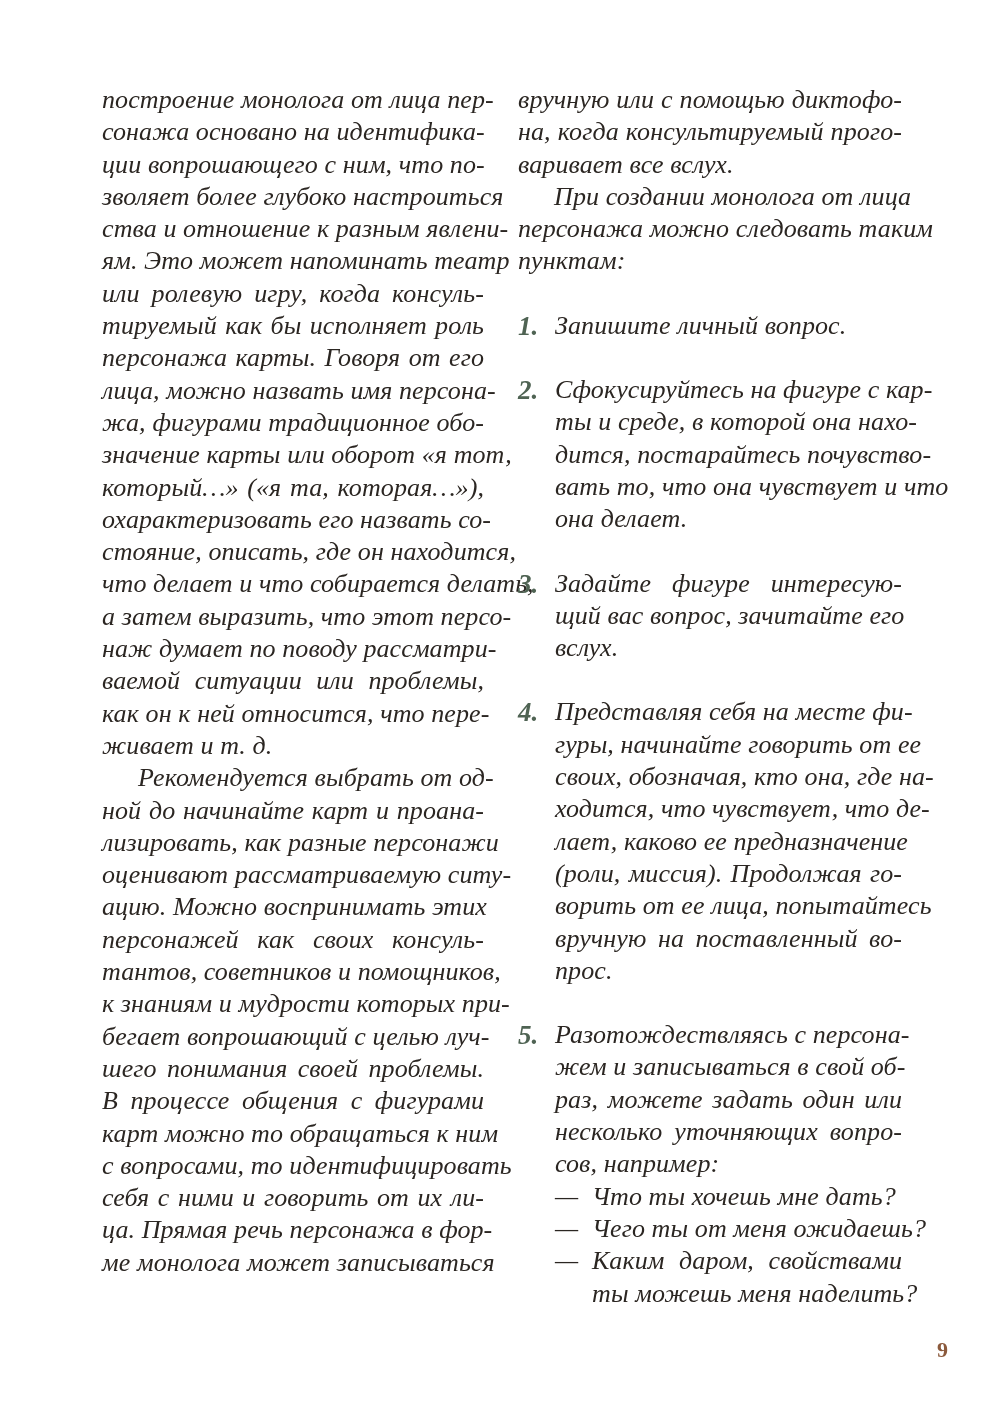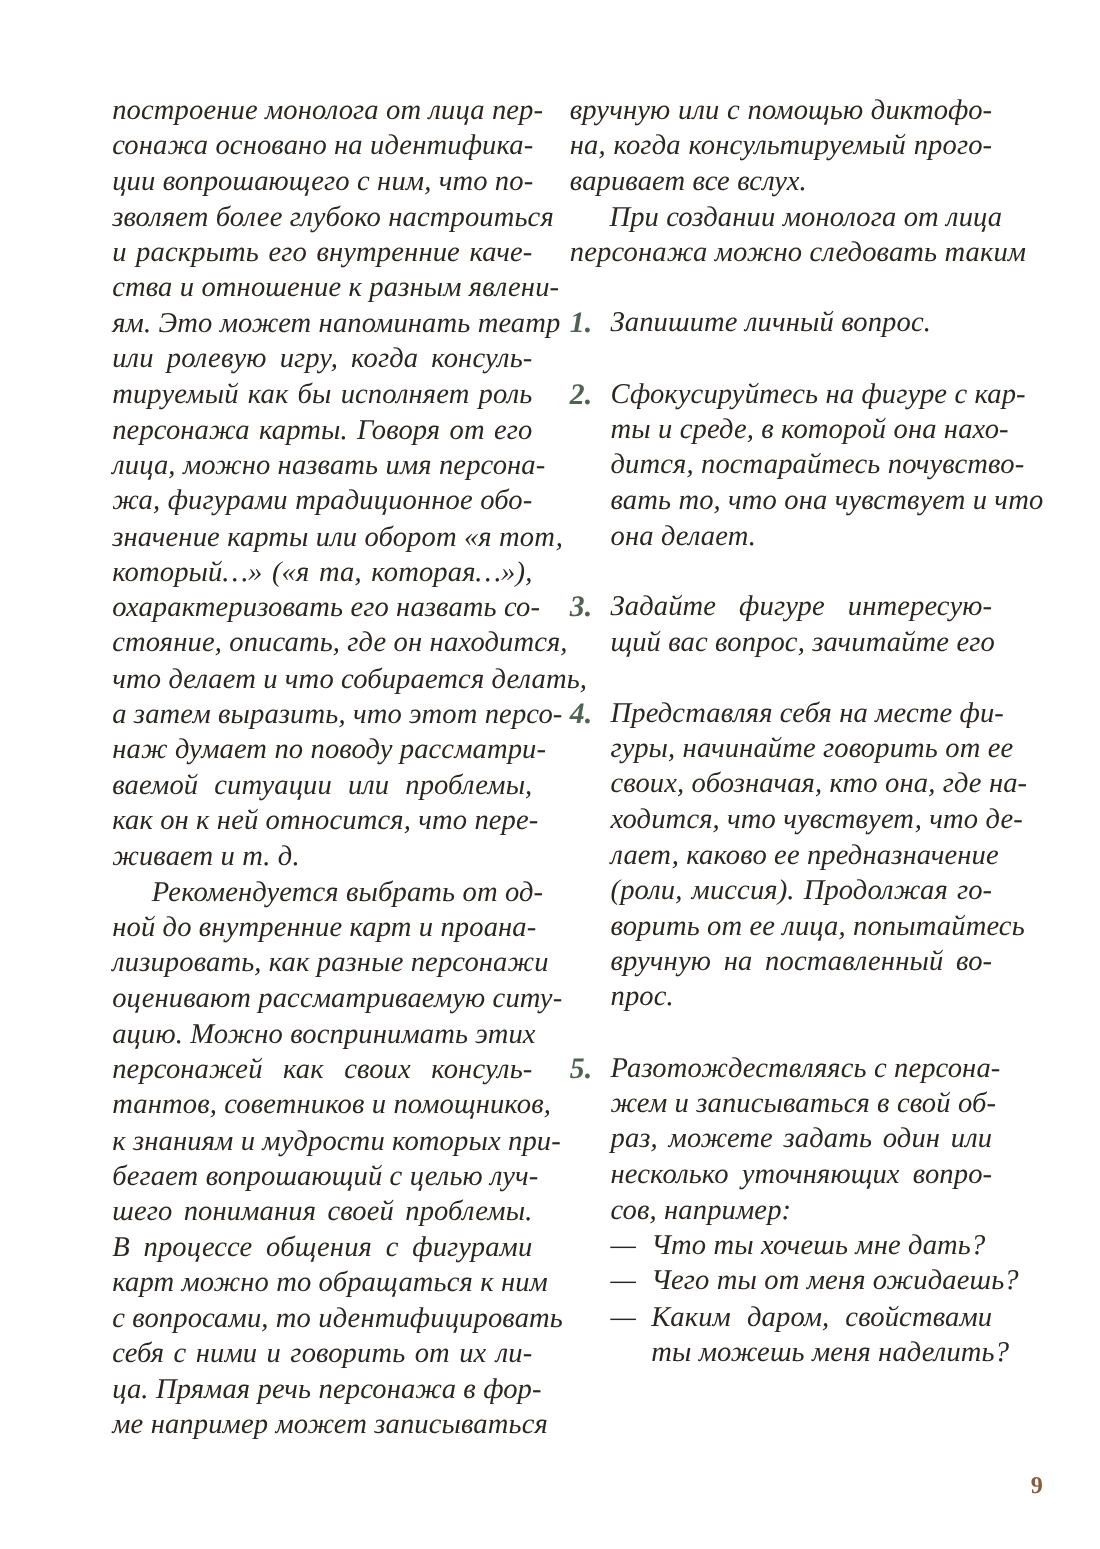--- a/index.html
+++ b/index.html
@@ -88,7 +88,6 @@
     <span class="line">сонажа основано на идентифика-</span>
     <span class="line">ции вопрошающего с ним, что по-</span>
     <span class="line">зволяет более глубоко настроиться</span>
-    <span class="line">и раскрыть его внутренние каче-</span>
     <span class="line">ства и отношение к разным явлени-</span>
     <span class="line">ям. Это может напоминать театр</span>
     <span class="line">или ролевую игру, когда консуль-</span>

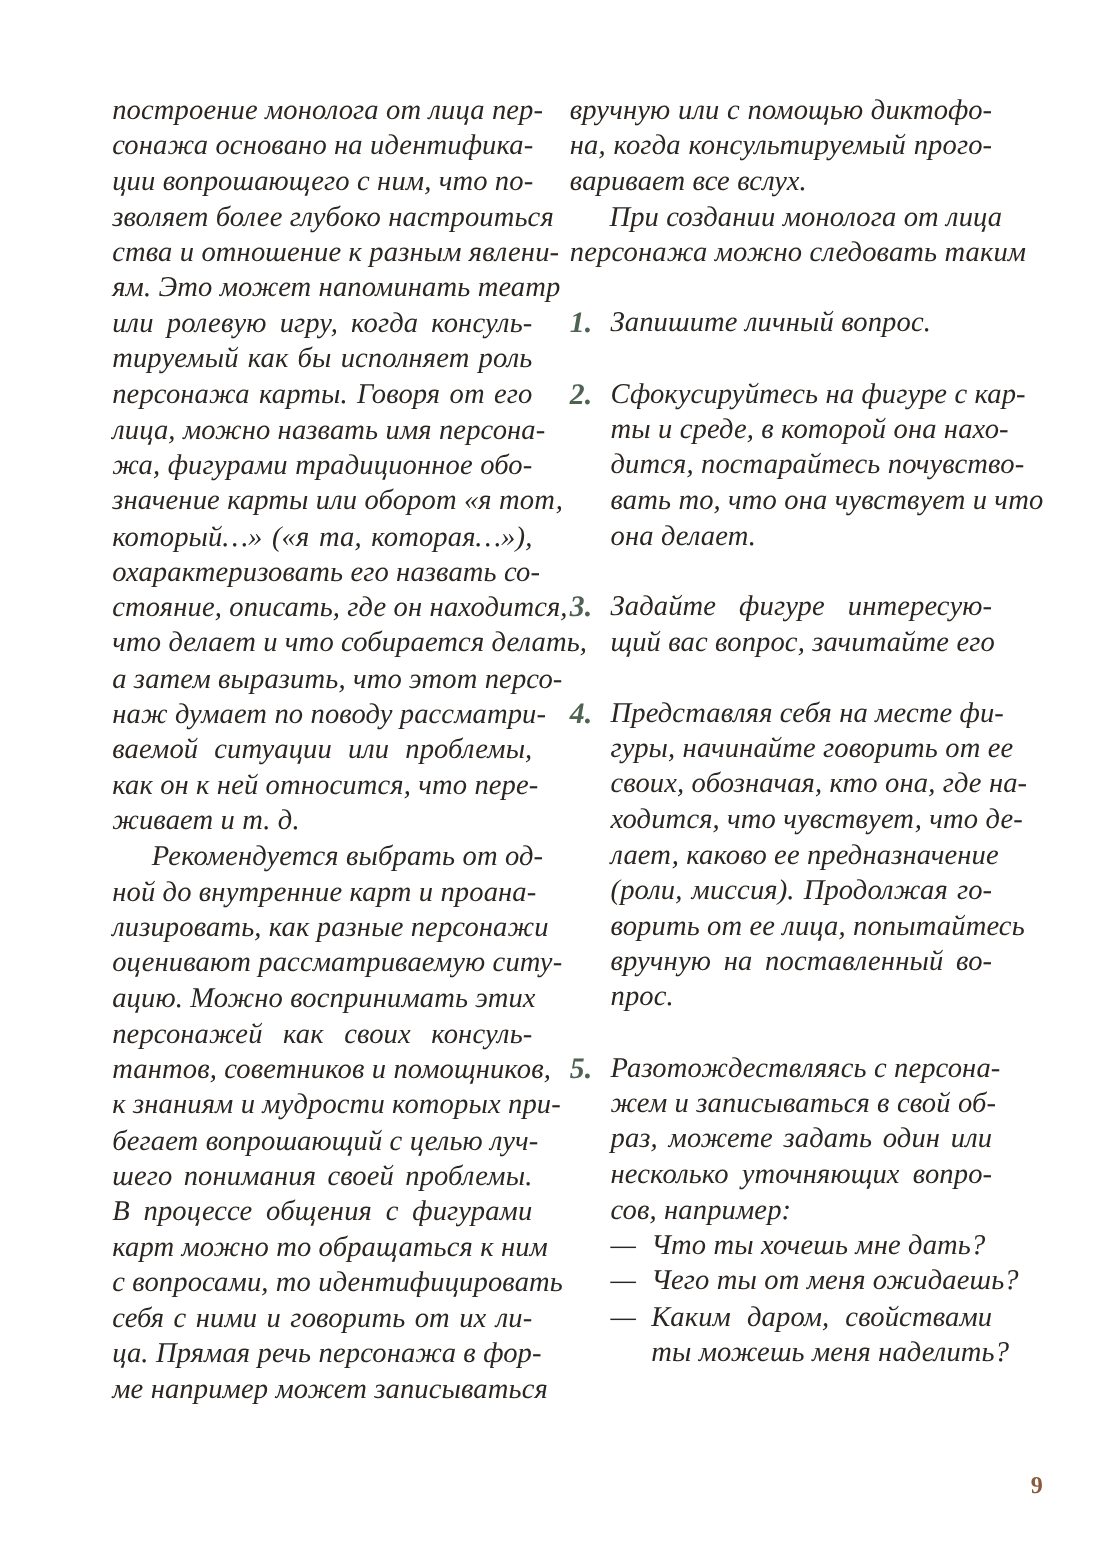--- a/index.html
+++ b/index.html
@@ -135,6 +135,7 @@
   <div>
     <span class="line indent">При создании монолога от лица</span>
     <span class="line">персонажа можно следовать таким</span>
+    <span class="line last">пунктам:</span>
   </div>
 
   <div class="list-gap"></div>

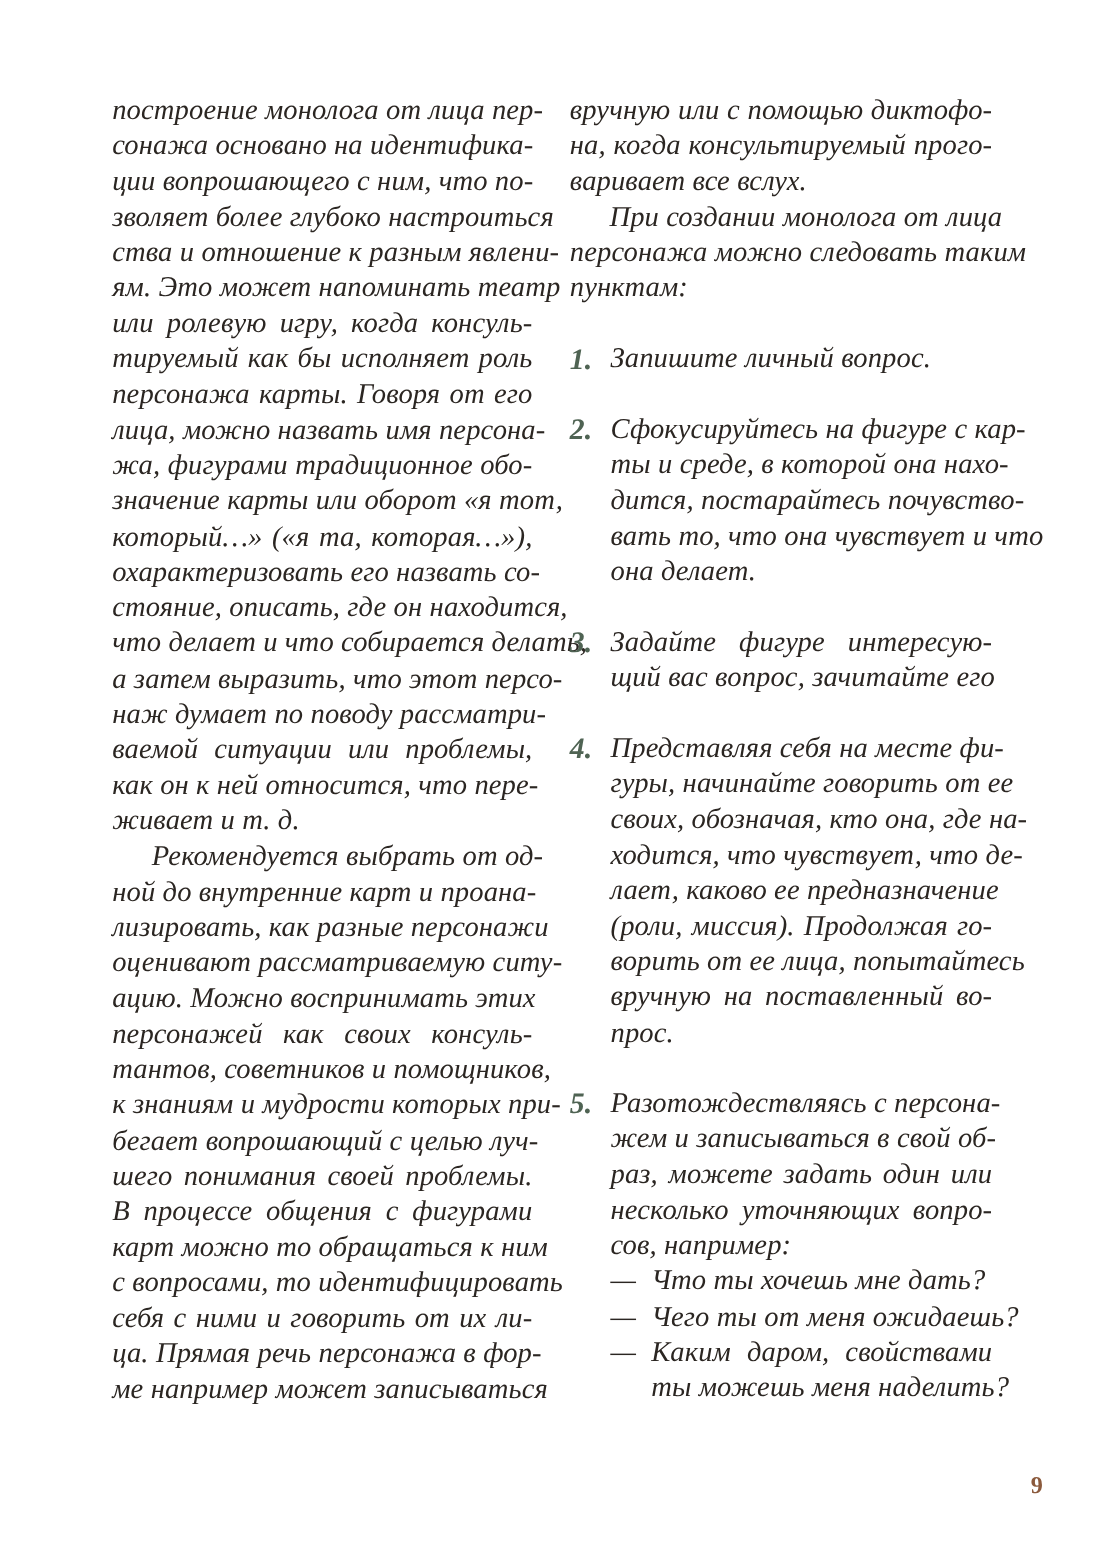--- a/index.html
+++ b/index.html
@@ -164,6 +164,7 @@
       <span class="list-num">3.</span>
       <span class="line">Задайте фигуре интересую-</span>
       <span class="line">щий вас вопрос, зачитайте его</span>
+      <span class="line last">вслух.</span>
     </div>
 
     <div class="list-gap"></div>

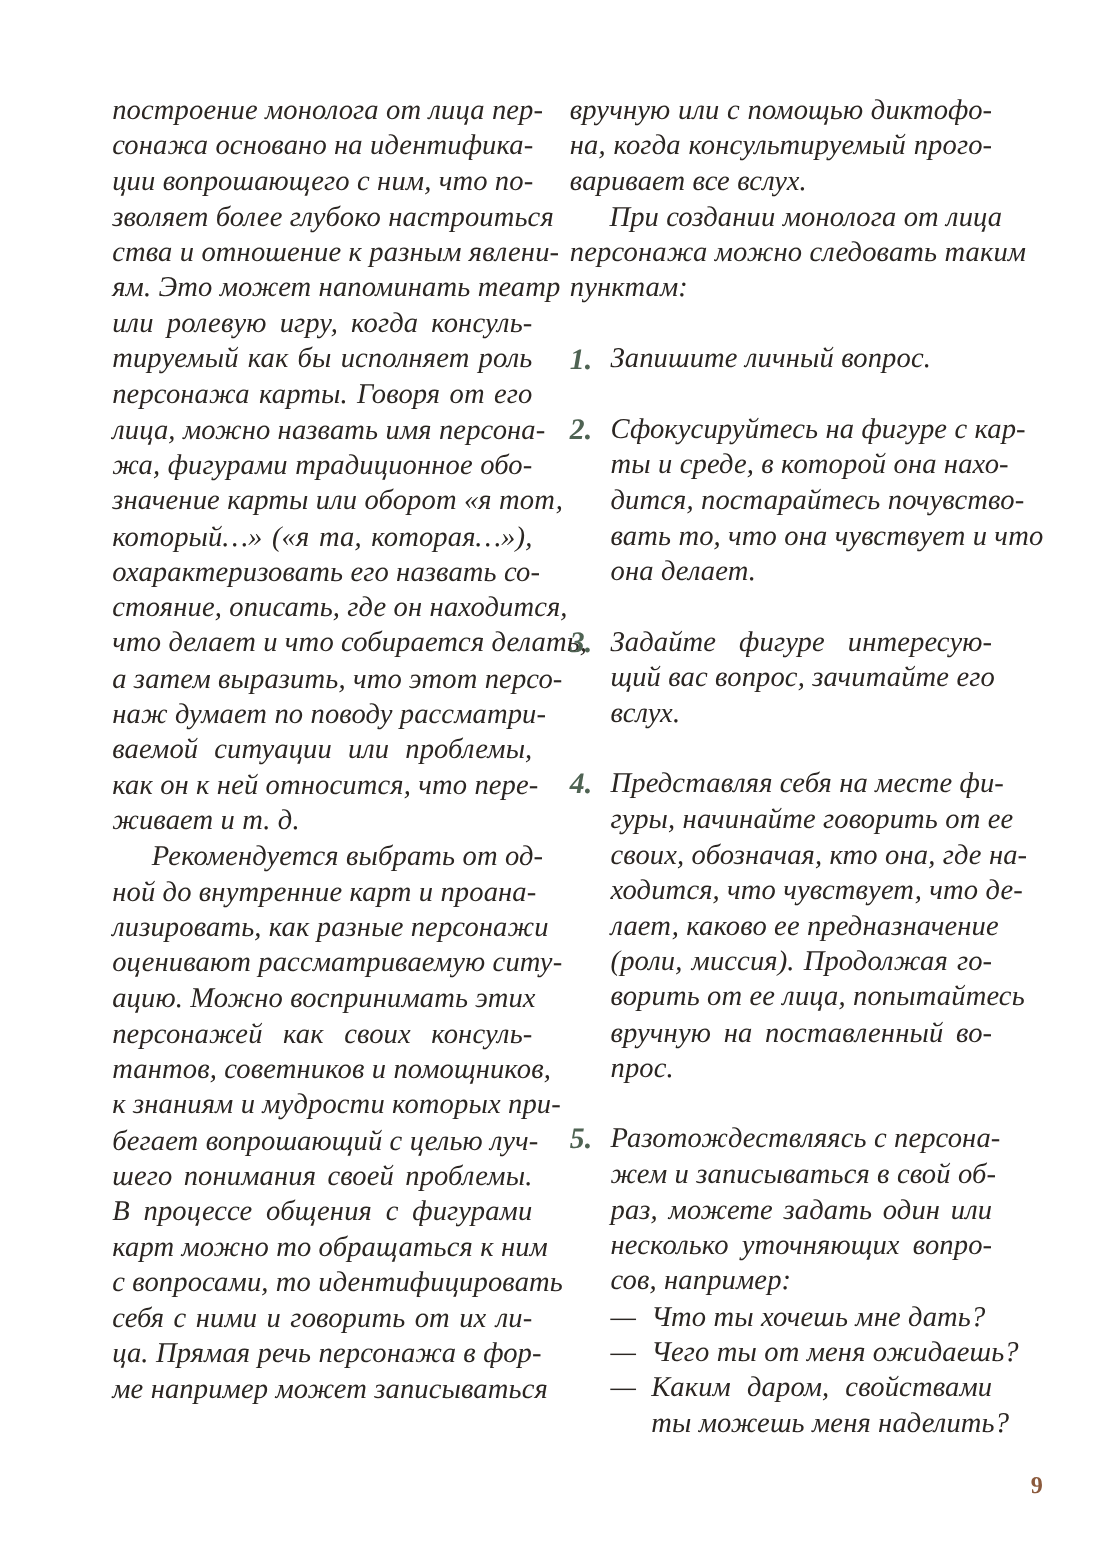--- a/index.html
+++ b/index.html
@@ -108,7 +108,7 @@
   </div>
   <div>
     <span class="line indent">Рекомендуется выбрать от од-</span>
-    <span class="line">ной до внутренние карт и проана-</span>
+    <span class="line">ной до начинайте карт и проана-</span>
     <span class="line">лизировать, как разные персонажи</span>
     <span class="line">оценивают рассматриваемую ситу-</span>
     <span class="line">ацию. Можно воспринимать этих</span>

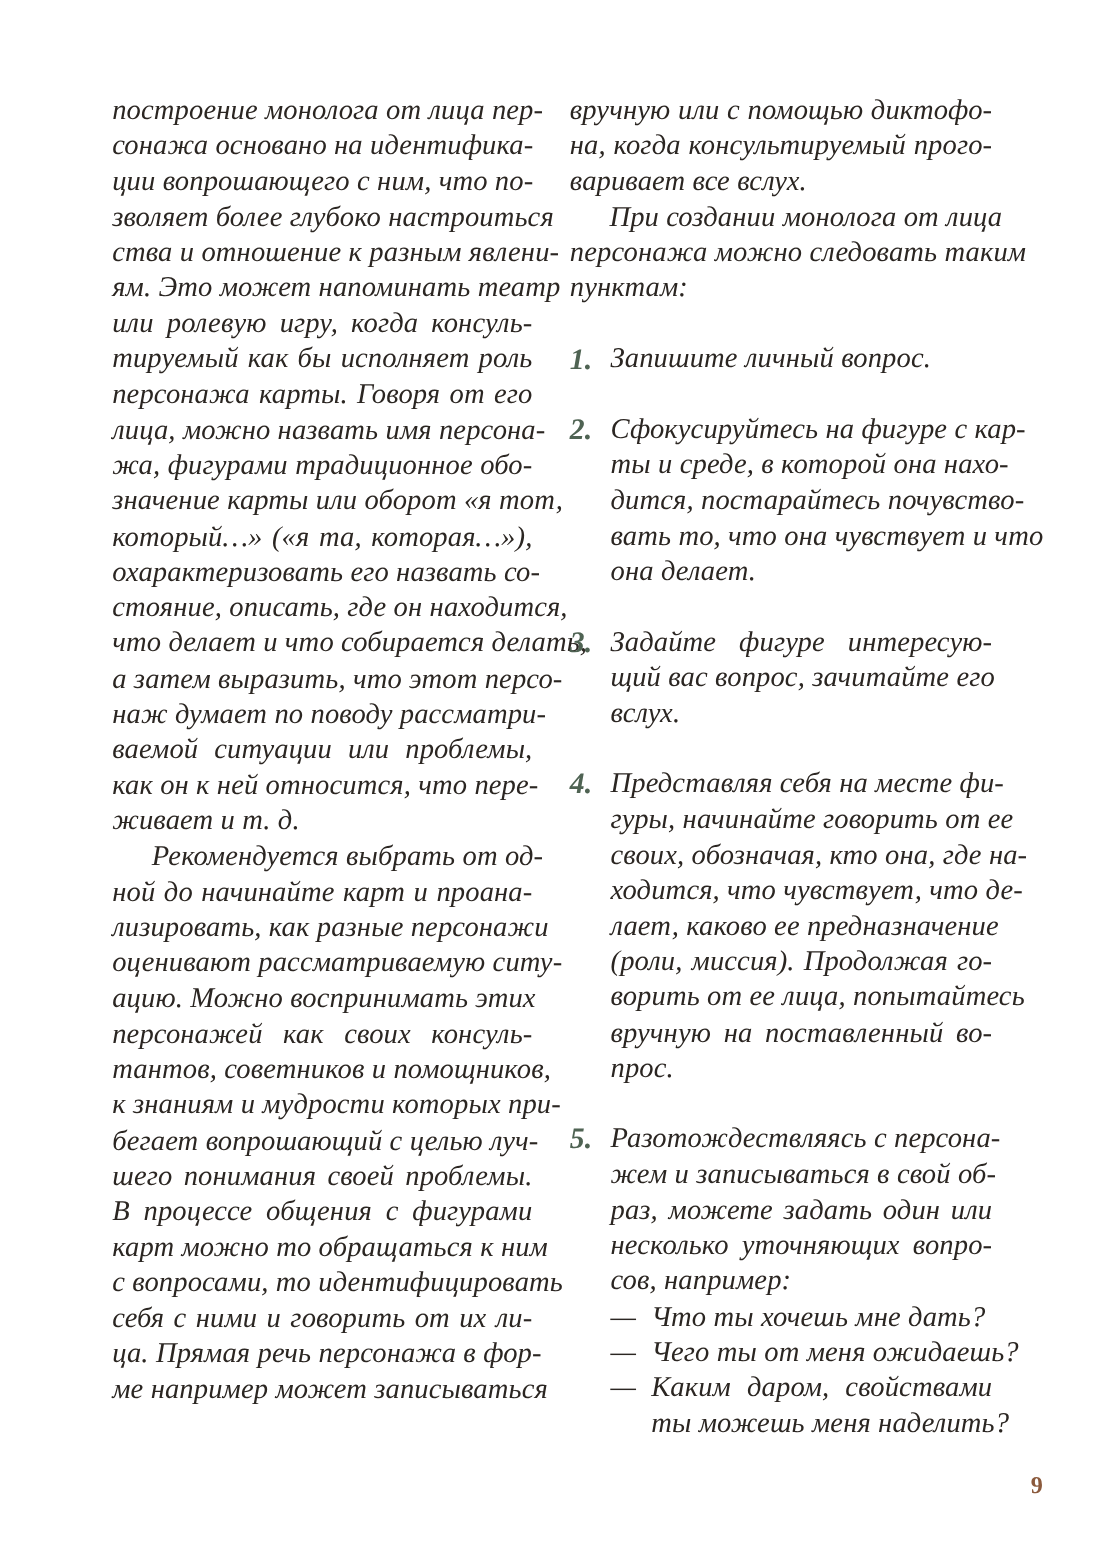--- a/index.html
+++ b/index.html
@@ -122,7 +122,7 @@
     <span class="line">с вопросами, то идентифицировать</span>
     <span class="line">себя с ними и говорить от их ли-</span>
     <span class="line">ца. Прямая речь персонажа в фор-</span>
-    <span class="line">ме например может записываться</span>
+    <span class="line">ме монолога может записываться</span>
   </div>
 </div>
 

